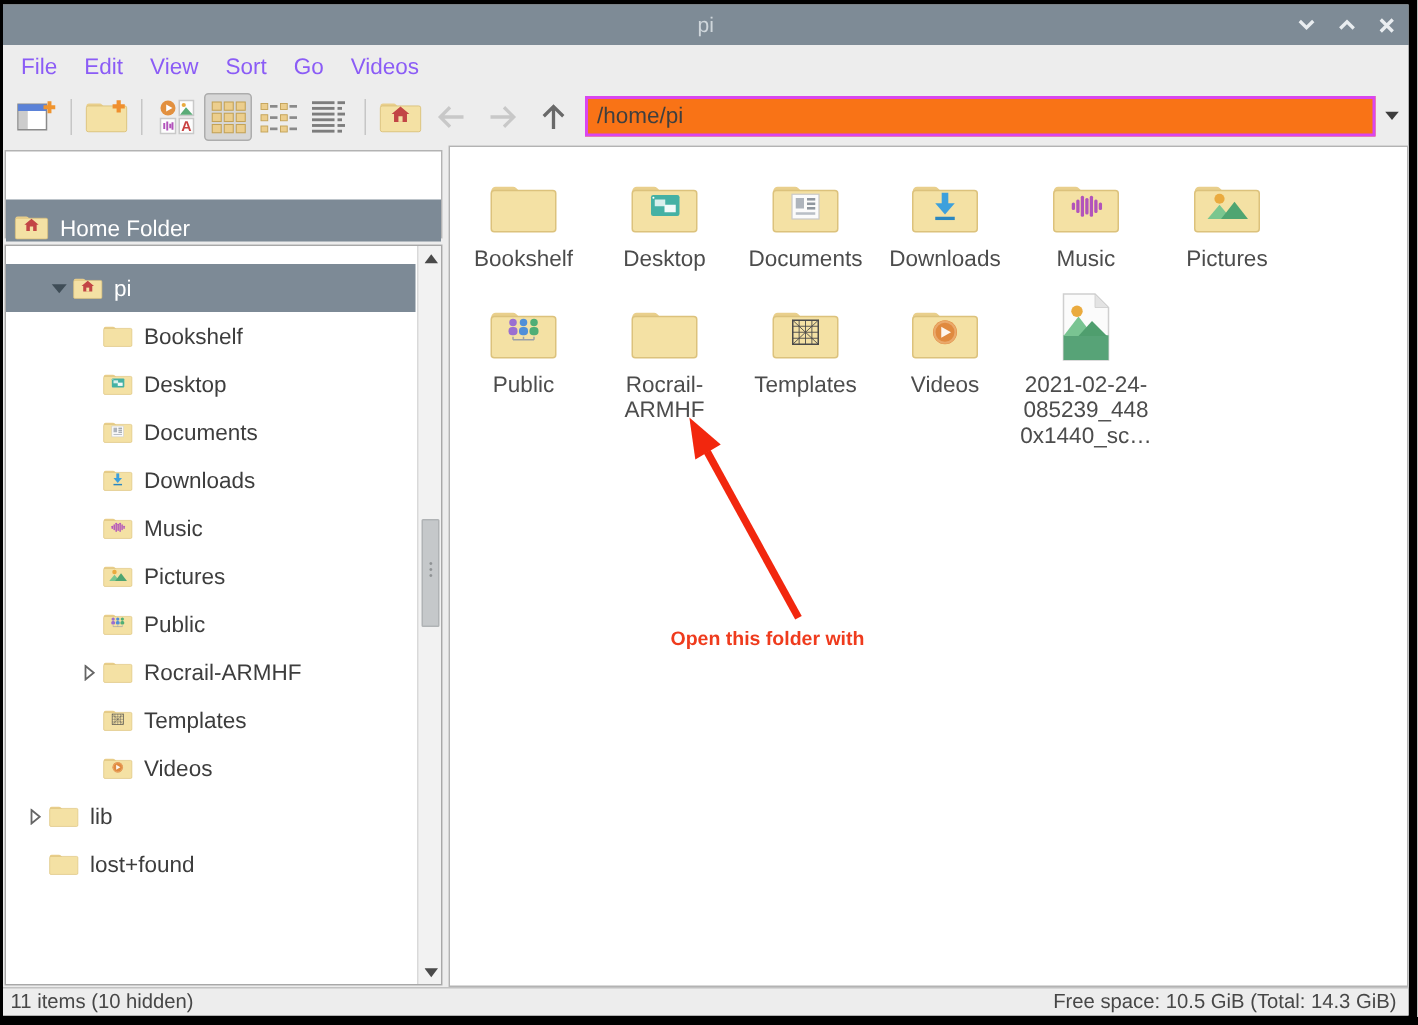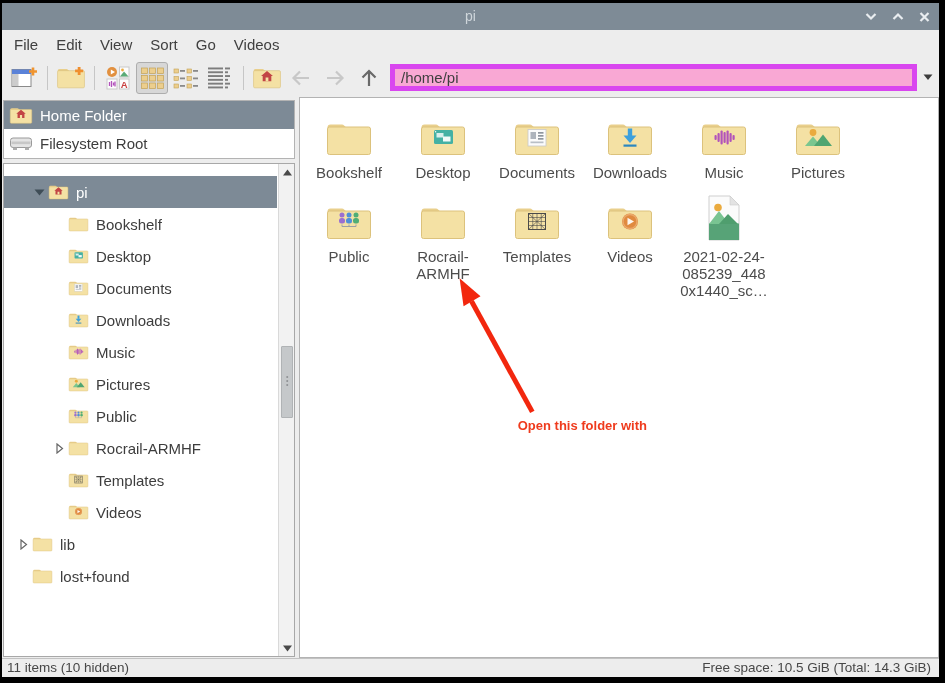--- a/index.html
+++ b/index.html
@@ -16,7 +16,7 @@
 
   
   .menubar { position:absolute; left:0; top:27px; width:100%; height:28px; background:#ededed; display:flex; align-items:center; padding-left:3px; }
-  .menu-item { font-size:15px; color:#404040; padding:4px 9px;text-align:center; }
+  .menu-item { font-size:15px; color:#8b5cf6; padding:4px 9px;text-align:center; }
 
   
   .toolbar { position:absolute; left:0; top:55px; width:100%; height:39px; background:#ededed; display:flex; align-items:center; padding-left:5px; }

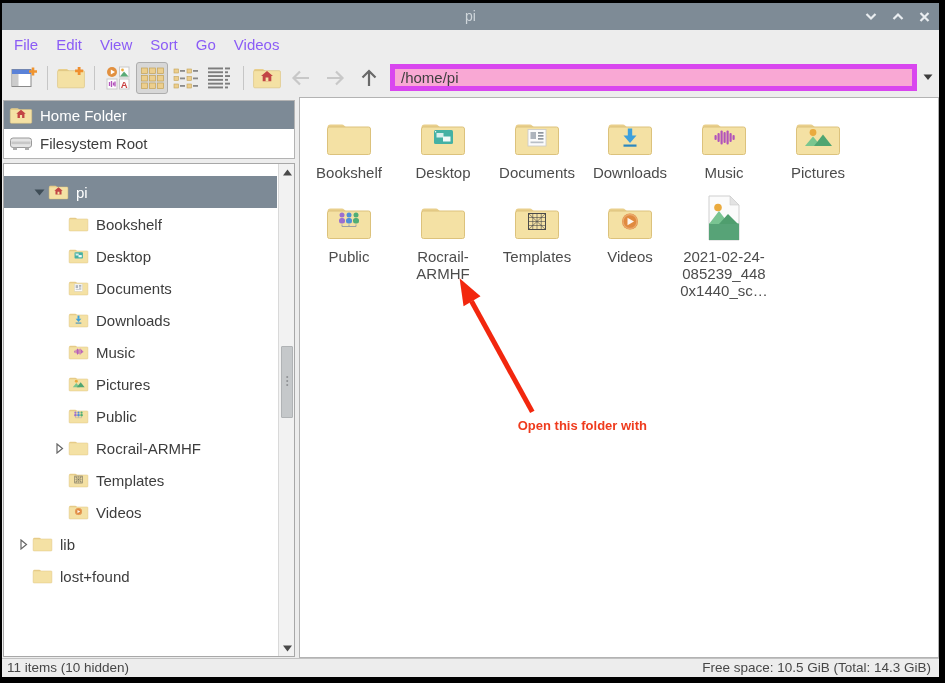--- a/index.html
+++ b/index.html
@@ -23,7 +23,7 @@
   .tbtn { height:32px; min-width:32px; display:flex; align-items:center; justify-content:center; border:1px solid transparent; border-radius:3px; margin:0 1px; }
   .tbtn.pressed { background:#d7d7d7; border-color:#adadad; }
   .tsep { width:1px; height:24px; background:#c6c6c6; margin:0 6px; }
-  .pathbar { height:27px; flex:1 1 auto; margin-left:4px; border:5px solid #d946ef; background:#f9a8d4; font-size:15px; color:#3f3f3f; padding:0 6px; font-family:inherit; outline:none; }
+  .pathbar { height:27px; flex:1 1 auto; margin-left:4px; border:2px solid #d946ef; background:#f97316; font-size:15px; color:#3f3f3f; padding:0 6px; font-family:inherit; outline:none; }
   .path-drop { width:22px; height:27px; display:flex; align-items:center; justify-content:center; }
 
   

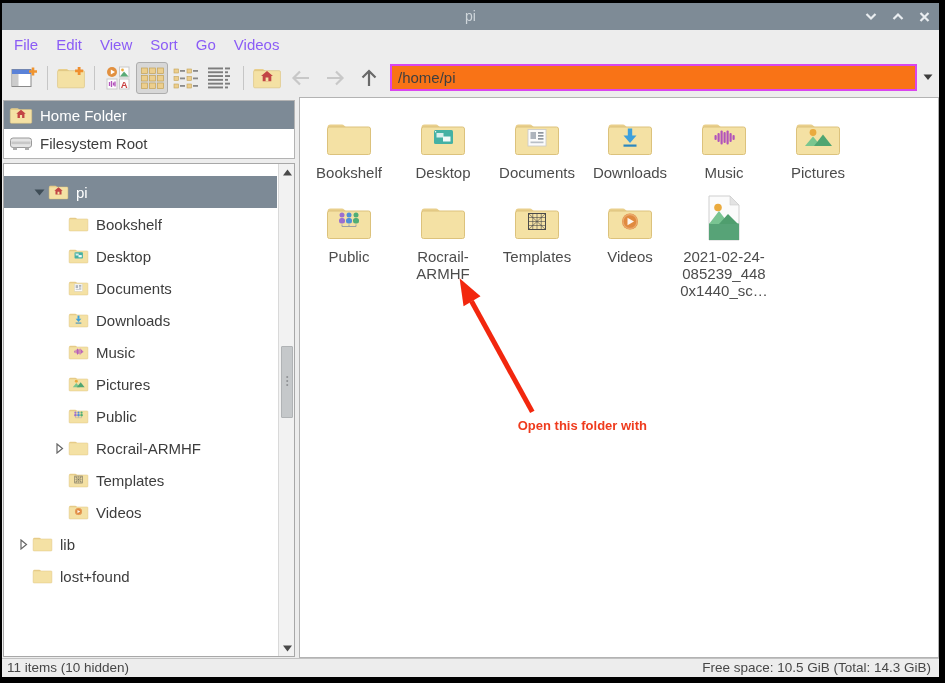--- a/index.html
+++ b/index.html
@@ -32,7 +32,7 @@
   
   .sidebar { position:absolute; left:0; top:0; width:294px; height:561px; }
   .places { position:absolute; left:1px; top:3px; width:292px; height:59px; background:#fff; border:1px solid #b3b3b3; }
-  .place-row { height:28px; display:flex; align-items:center; padding-left:5px; gap:7px; font-size:15px; color:#3d3d3d; }
+  .place-row { height:28px; display:flex; align-items:flex-end; padding-left:5px; gap:7px; font-size:15px; color:#3d3d3d;margin-top:32px; }
   .place-row.selected { background:#7d8a96; color:#fff; }
   .treebox { position:absolute; left:1px; top:66px; width:292px; height:494px; background:#fff; border:1px solid #a8a8a8; overflow:hidden; }
   .tree { position:absolute; left:0; top:12px; right:17px; }

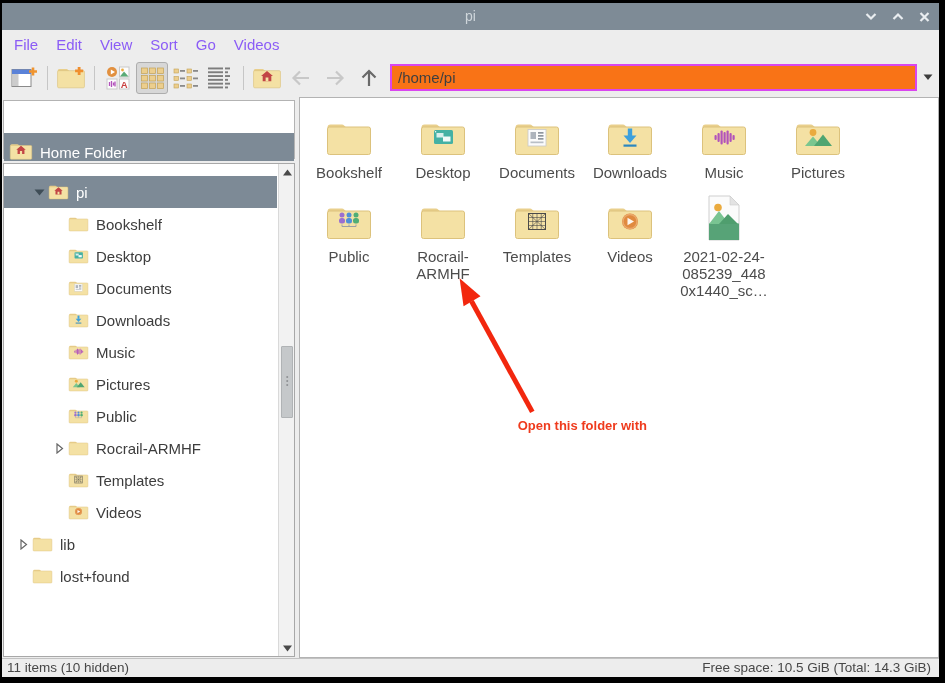--- a/index.html
+++ b/index.html
@@ -51,7 +51,7 @@
   .file-iconbox { height:52px; display:flex; align-items:flex-end; justify-content:center; }
   .file-label { margin-top:6px; text-align:center; font-size:15px; line-height:17px; color:#4c4c4c; }
   .annot-arrow { position:absolute; left:0; top:0; width:100%; height:100%; pointer-events:none; }
-  .annotation { position:absolute; left:147px; top:319px; width:200px; text-align:right; font-size:13px; font-weight:bold; line-height:17px; color:#ef3b1d; }
+  .annotation { position:absolute; left:147px; top:319px; width:200px; text-align:left; font-size:13px; font-weight:bold; line-height:17px; color:#ef3b1d; }
 
   
   .statusbar { position:absolute; left:0; top:655px; width:100%; height:19px; background:#ededed; border-top:1px solid #c2c2c2; font-size:13.5px; color:#474747; }

